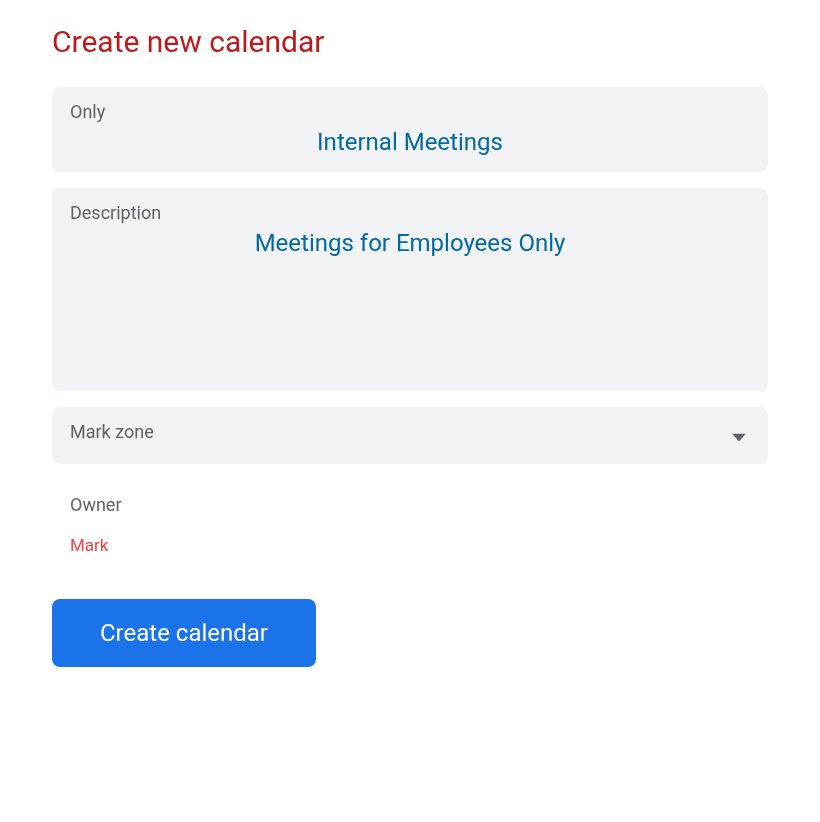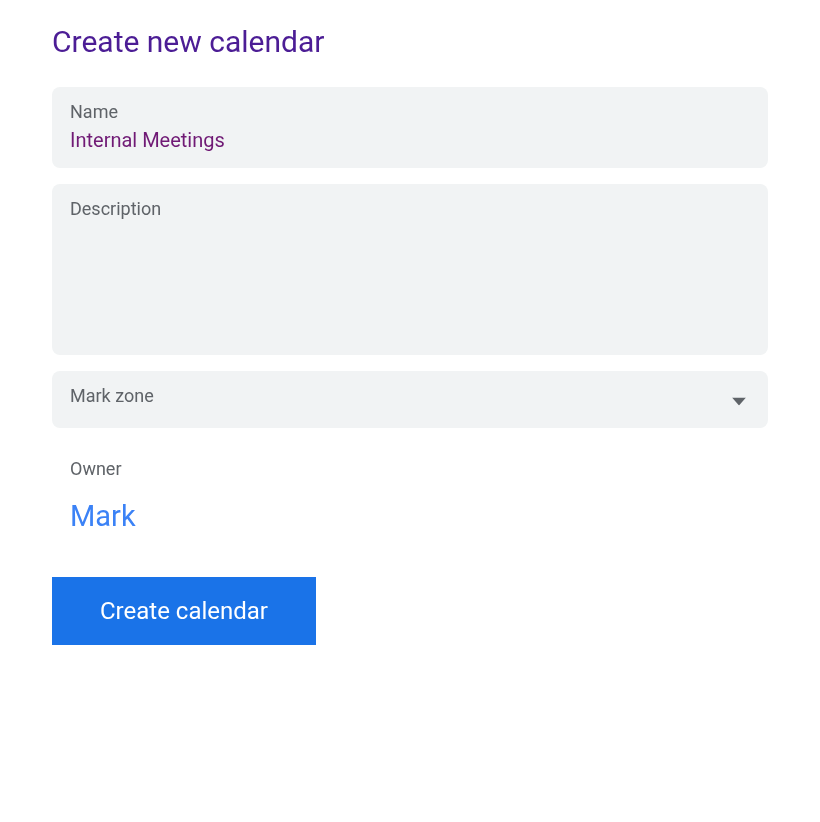--- a/index.html
+++ b/index.html
@@ -17,7 +17,7 @@
     .page-title {
       font-size: 30px;
       font-weight: 400;
-      color: #4c1d95;
+      color: #b91c1c;
       margin-bottom: 28px;
     }
     .field-group {

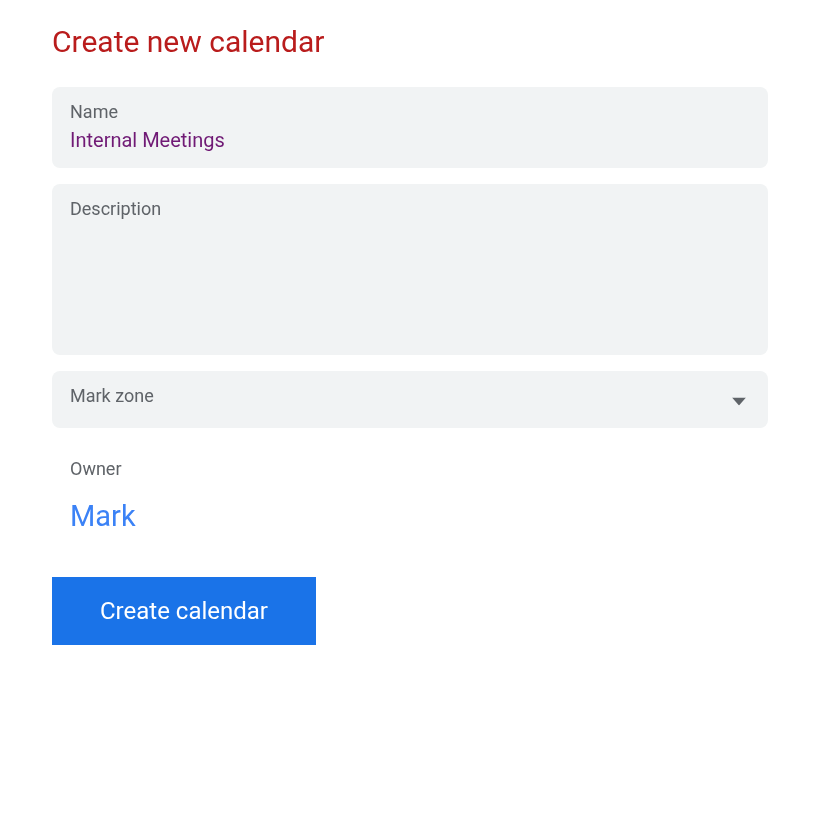--- a/index.html
+++ b/index.html
@@ -90,7 +90,7 @@
 <h1 class="page-title">Create new calendar</h1>
 
 <div class="field-group">
-  <label class="field-label">Name</label>
+  <label class="field-label">Only</label>
   <input type="text" class="field-value" value="Internal Meetings" style="">
 </div>
 

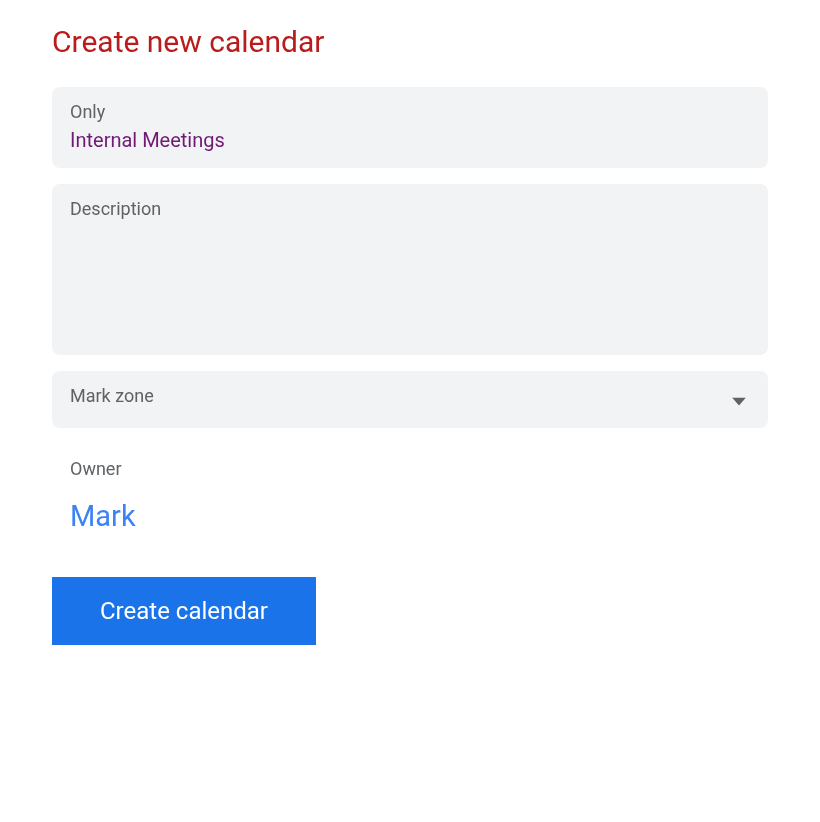--- a/index.html
+++ b/index.html
@@ -36,8 +36,8 @@
       display: block;
     }
     .field-value {
-      font-size: 20px;
-      color: #701a75;
+      font-size: 24px;
+      color: #0369a1;
       font-weight: 400;
       border: none;
       background: transparent;
@@ -45,6 +45,7 @@
       width: 100%;
       font-family: inherit;
       resize: none;
+      text-align: center;
     }
     .select-group {
       position: relative;

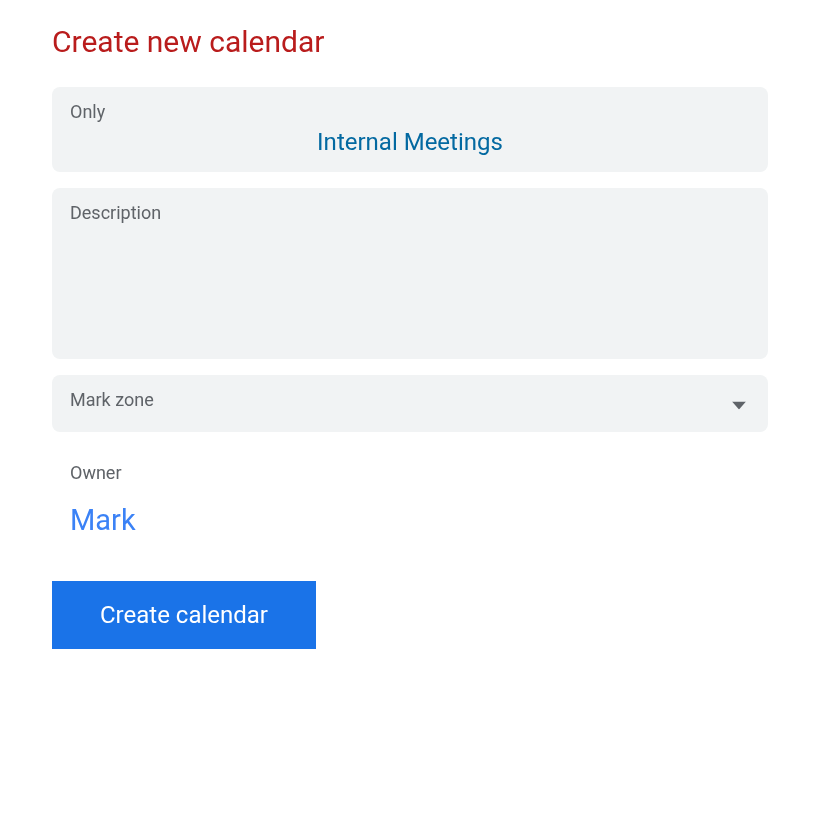--- a/index.html
+++ b/index.html
@@ -97,6 +97,7 @@
 
 <div class="field-group tall">
   <label class="field-label">Description</label>
+  <textarea class="field-value" rows="1" style="">Meetings for Employees Only</textarea>
 </div>
 
 <div class="field-group select-group">

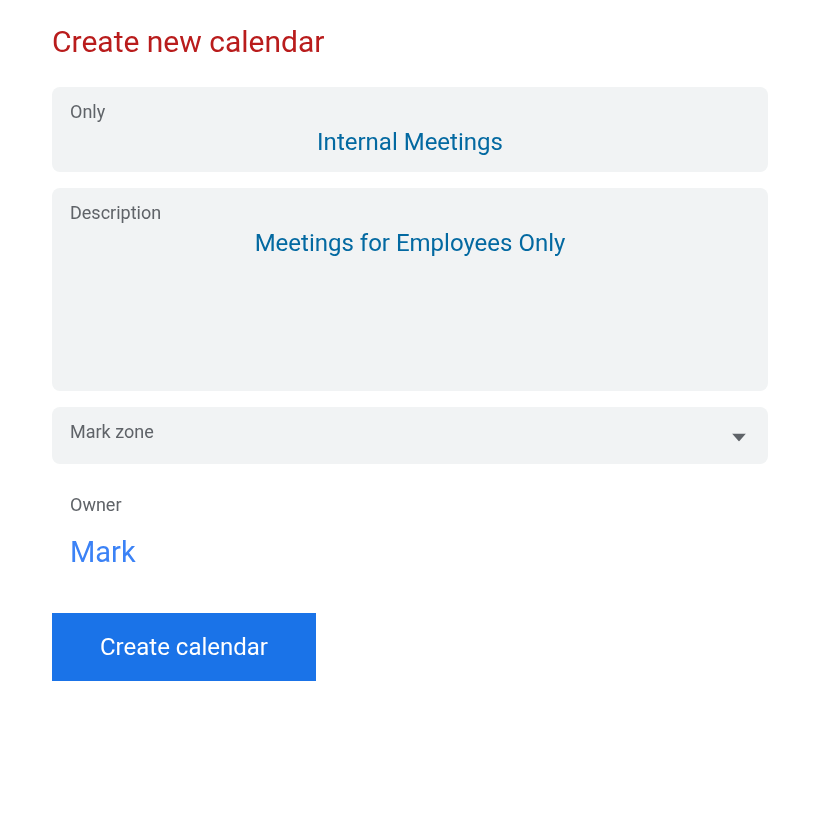--- a/index.html
+++ b/index.html
@@ -66,8 +66,8 @@
       display: block;
     }
     .owner-value {
-      font-size: 29px;
-      color: #3b82f6;
+      font-size: 17px;
+      color: #ef4444;
       font-weight: 400;
     }
     .create-button {

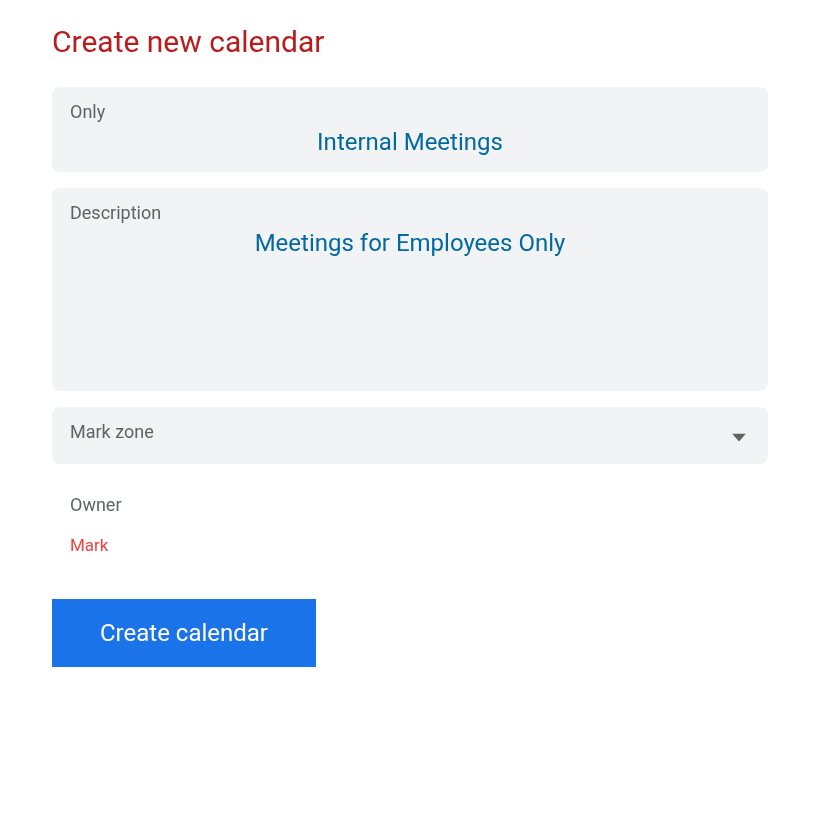--- a/index.html
+++ b/index.html
@@ -75,7 +75,7 @@
       background: #1a73e8;
       color: #ffffff;
       border: none;
-      border-radius: 0;
+      border-radius: 8px;
       font-size: 24px;
       font-weight: 400;
       padding: 20px 48px;

